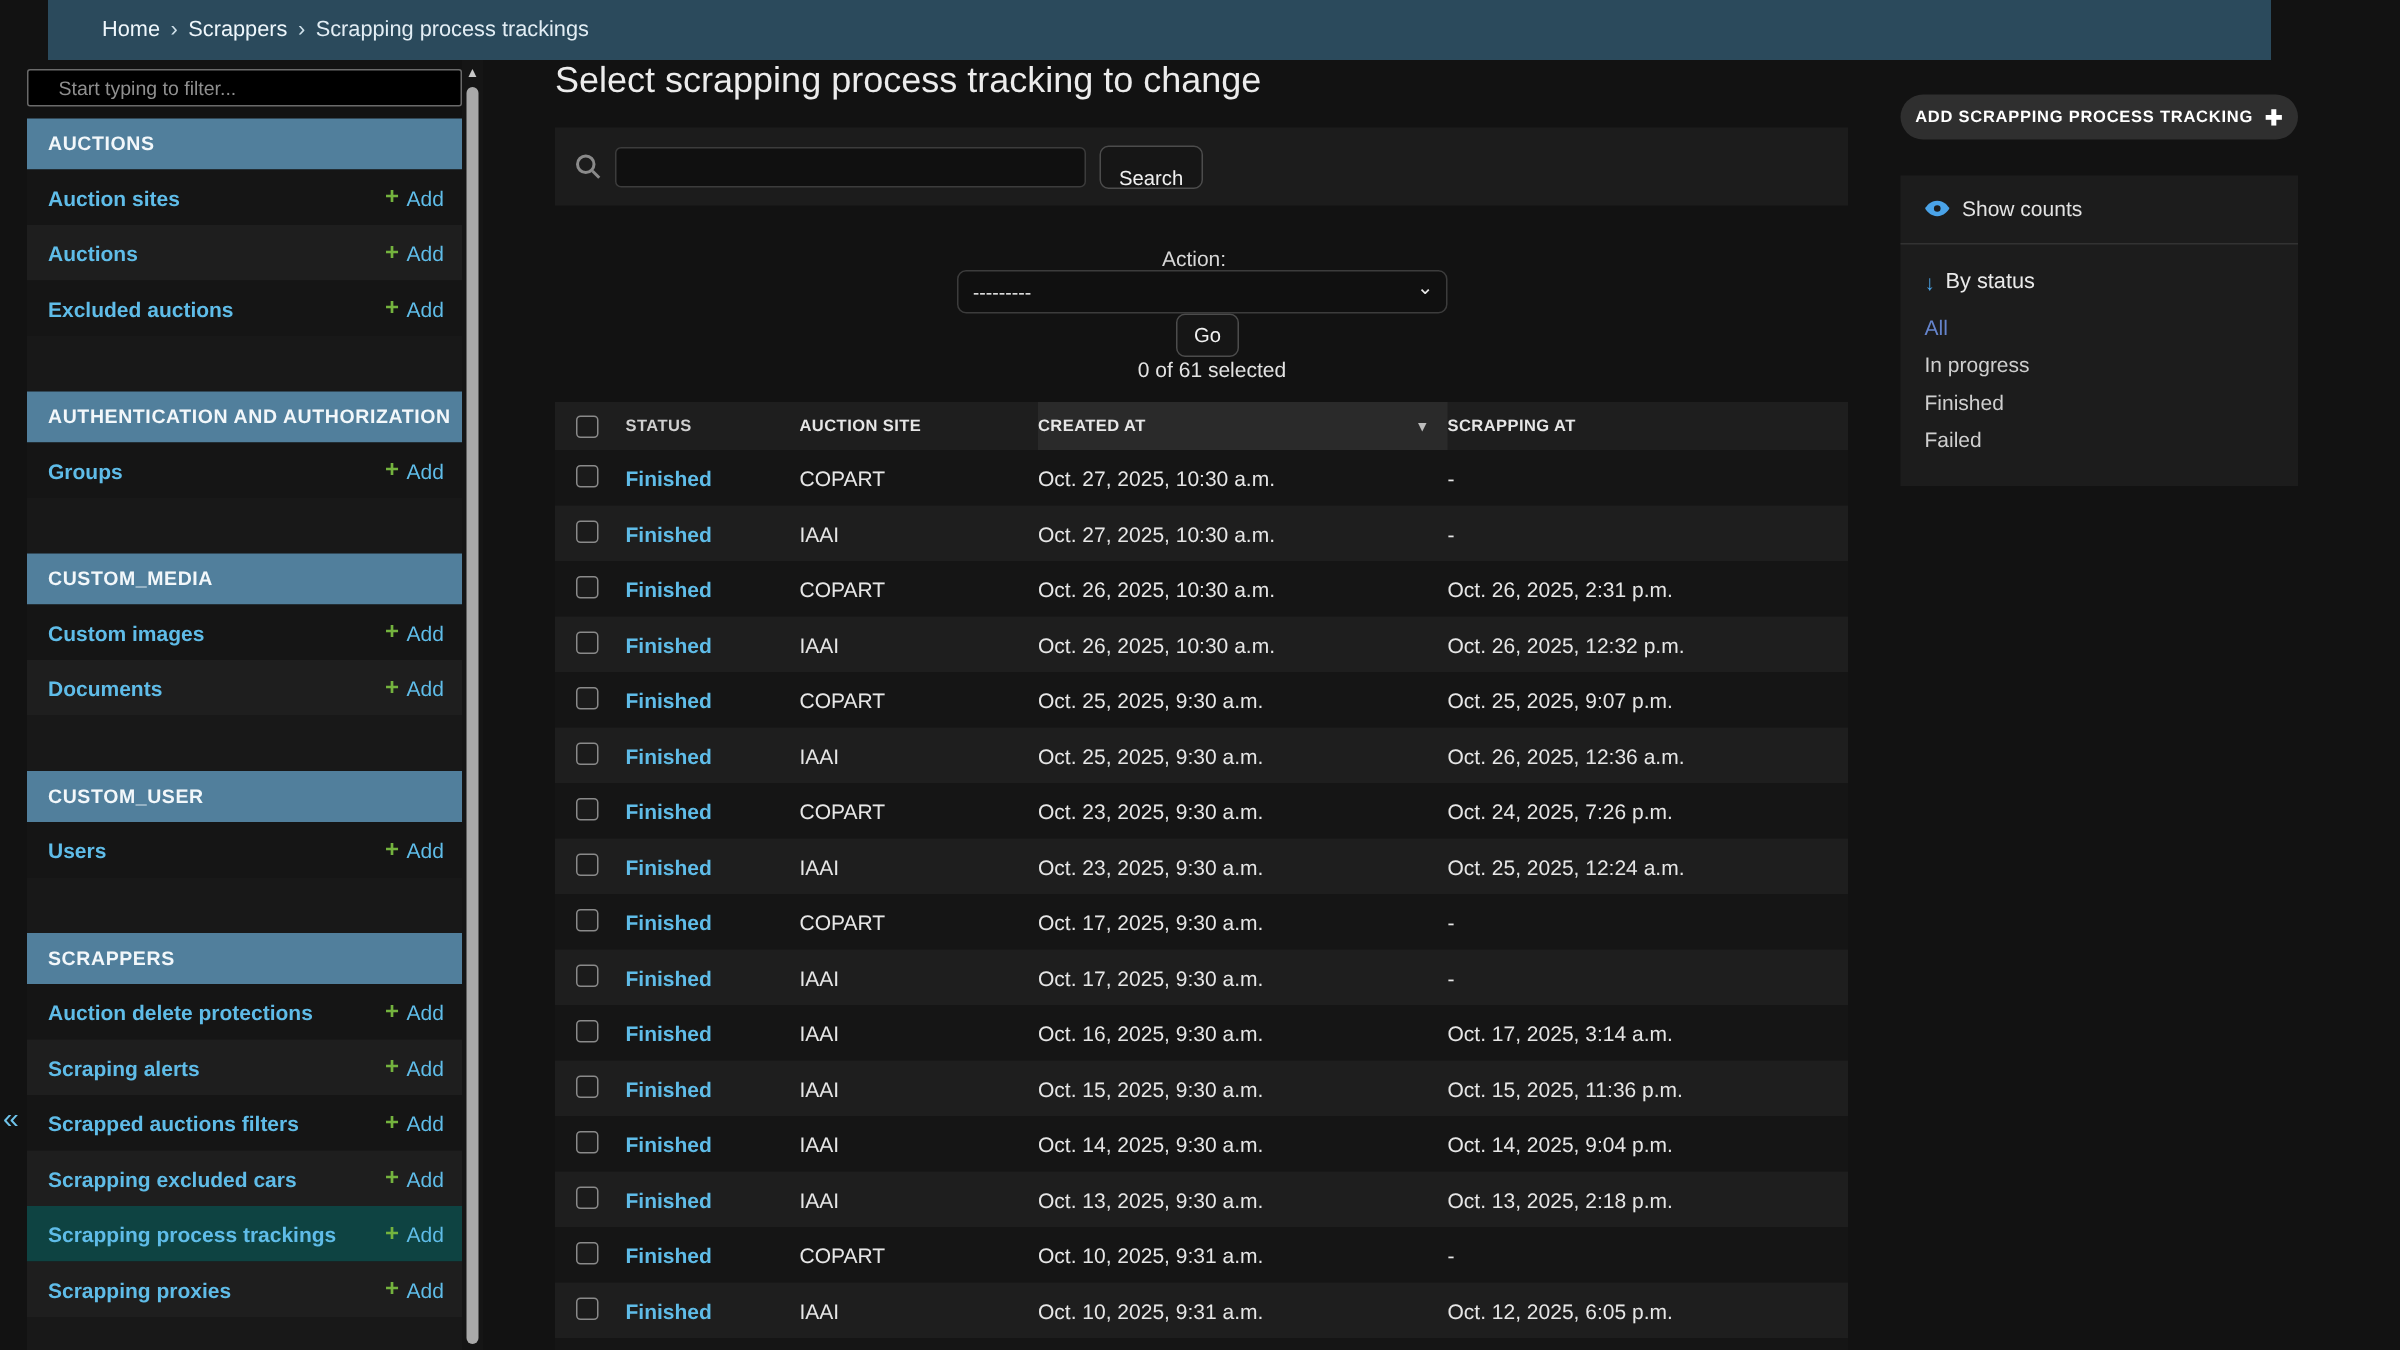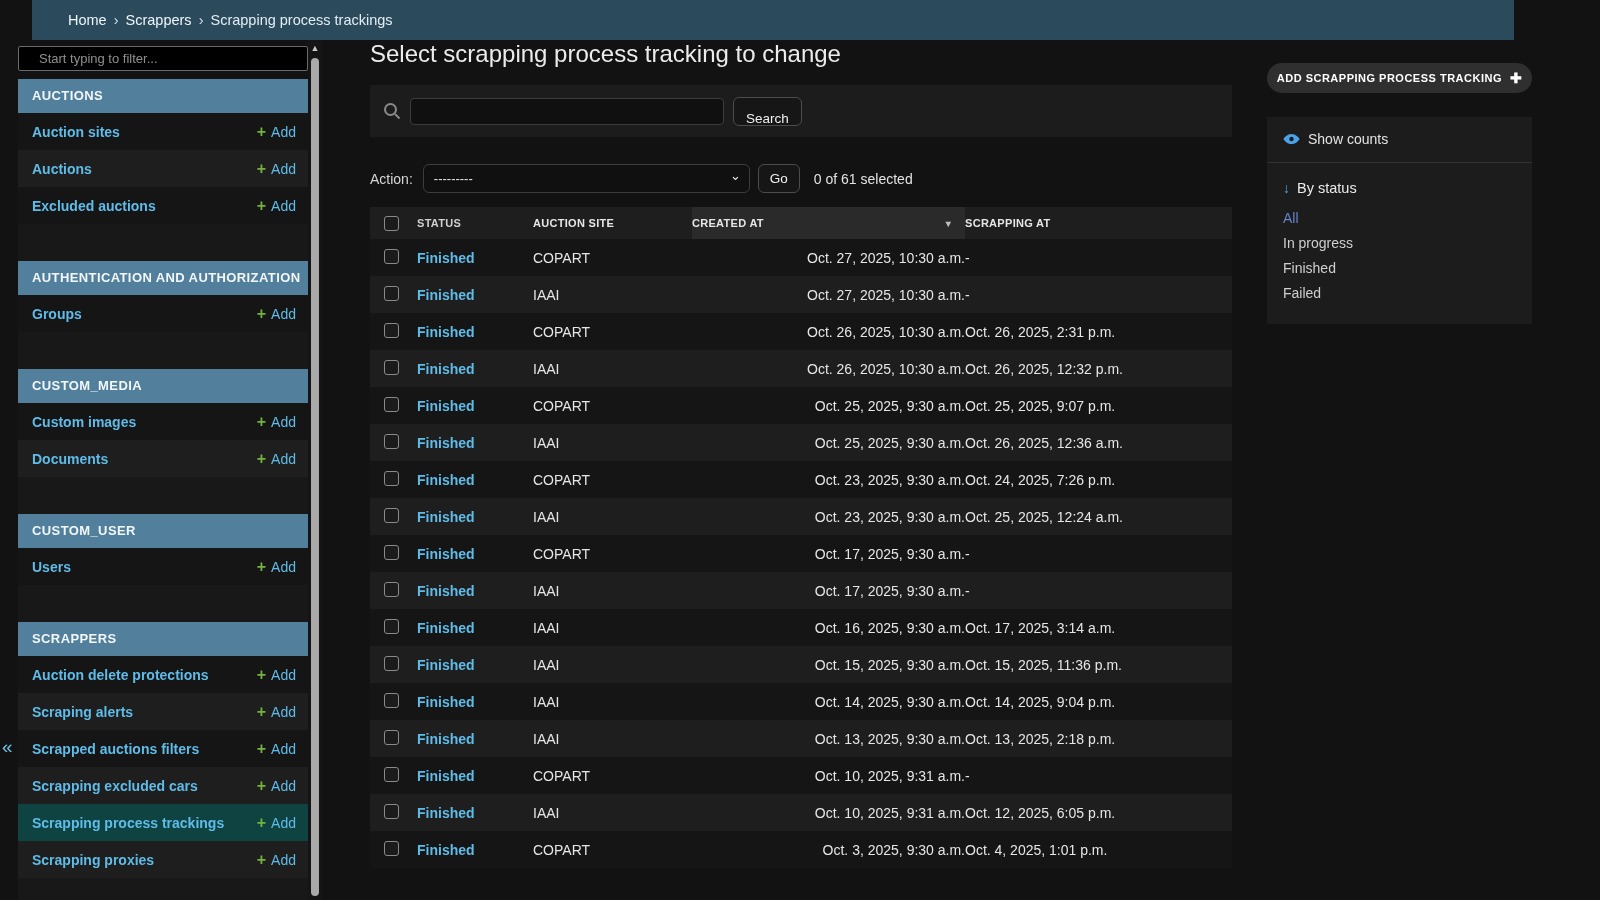--- a/index.html
+++ b/index.html
@@ -57,7 +57,7 @@
     border:1px solid #4c4c4c; border-radius:6px; color:#f0f0f0; font-size:13.5px;
     cursor:pointer; font-family:"Liberation Sans", sans-serif; }
 
-  .action-row { margin-top:27px; display:flex; align-items:center; }
+  .action-row { margin-top:27px; display:flex; align-items:center;flex-direction:column; }
   .action-label { font-size:14px; color:#d6d6d6; margin-right:10px; }
   .select-wrap { position:relative; width:327px; }
   .action-select { width:100%; height:29px; background:#101010; border:1px solid #3c3c3c;

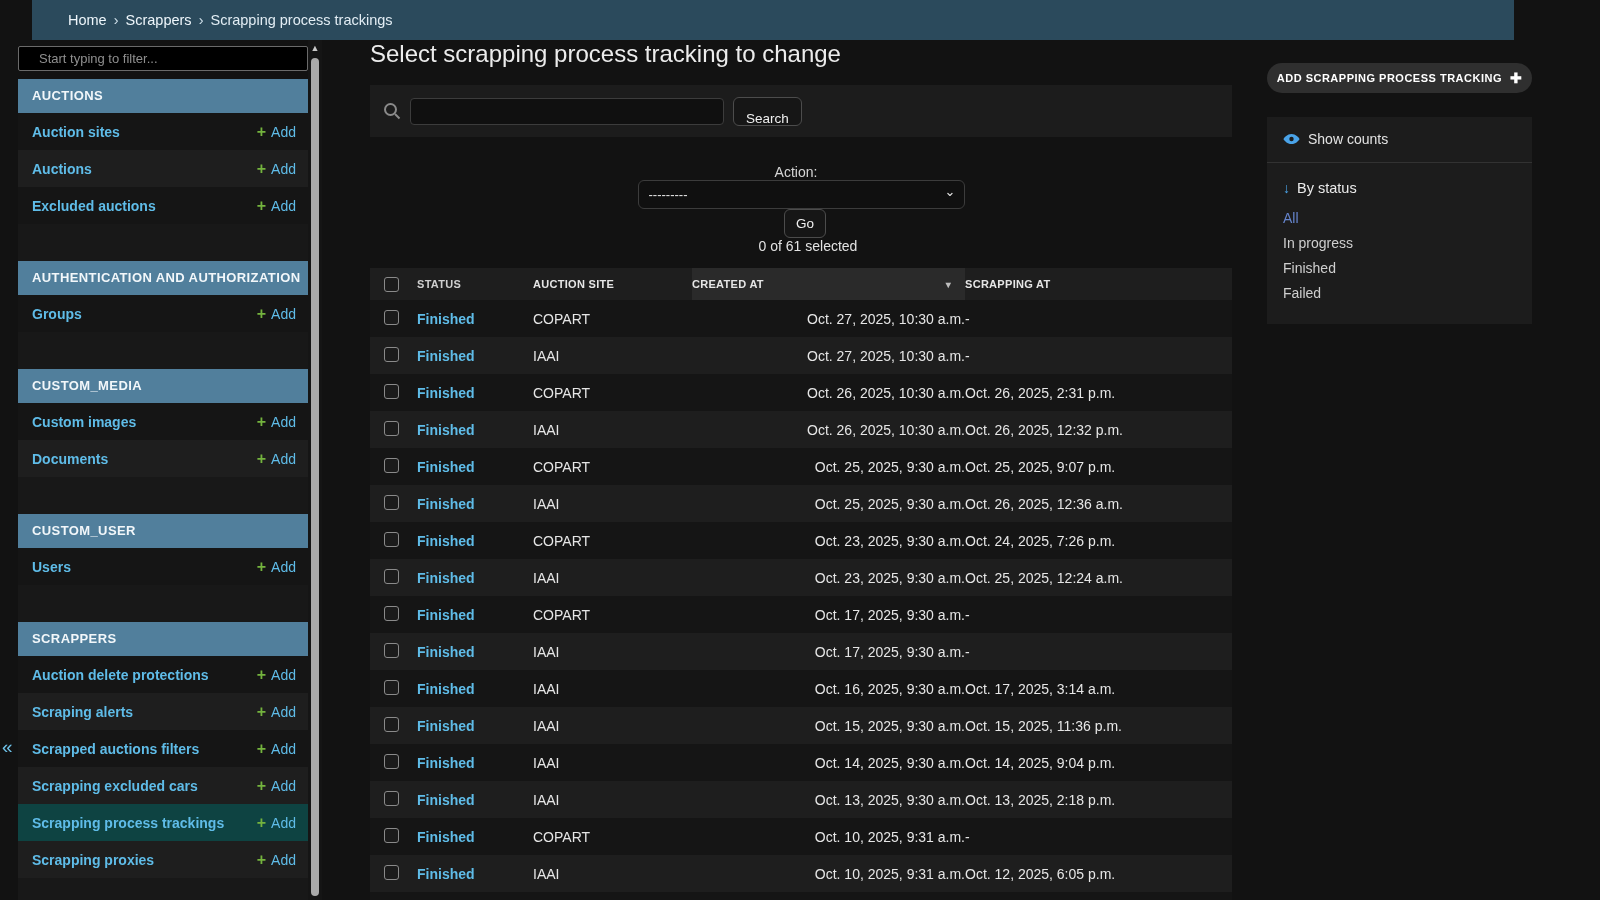--- a/index.html
+++ b/index.html
@@ -80,7 +80,7 @@
   .col-cb { width:47px; padding-left:14px; }
   .col-status { width:116px; }
   .col-site { width:159px; color:#e6e6e6; }
-  .col-created { width:273px; color:#e6e6e6;text-align:right; }
+  .col-created { width:273px; color:#e6e6e6; }
   .col-finished { flex:1; color:#e6e6e6; }
   .t-header .col-created { background:#2a2a2a; justify-content:space-between; padding-right:14px; }
   .sort-arrow { color:#bdbdbd; font-size:10px; }

